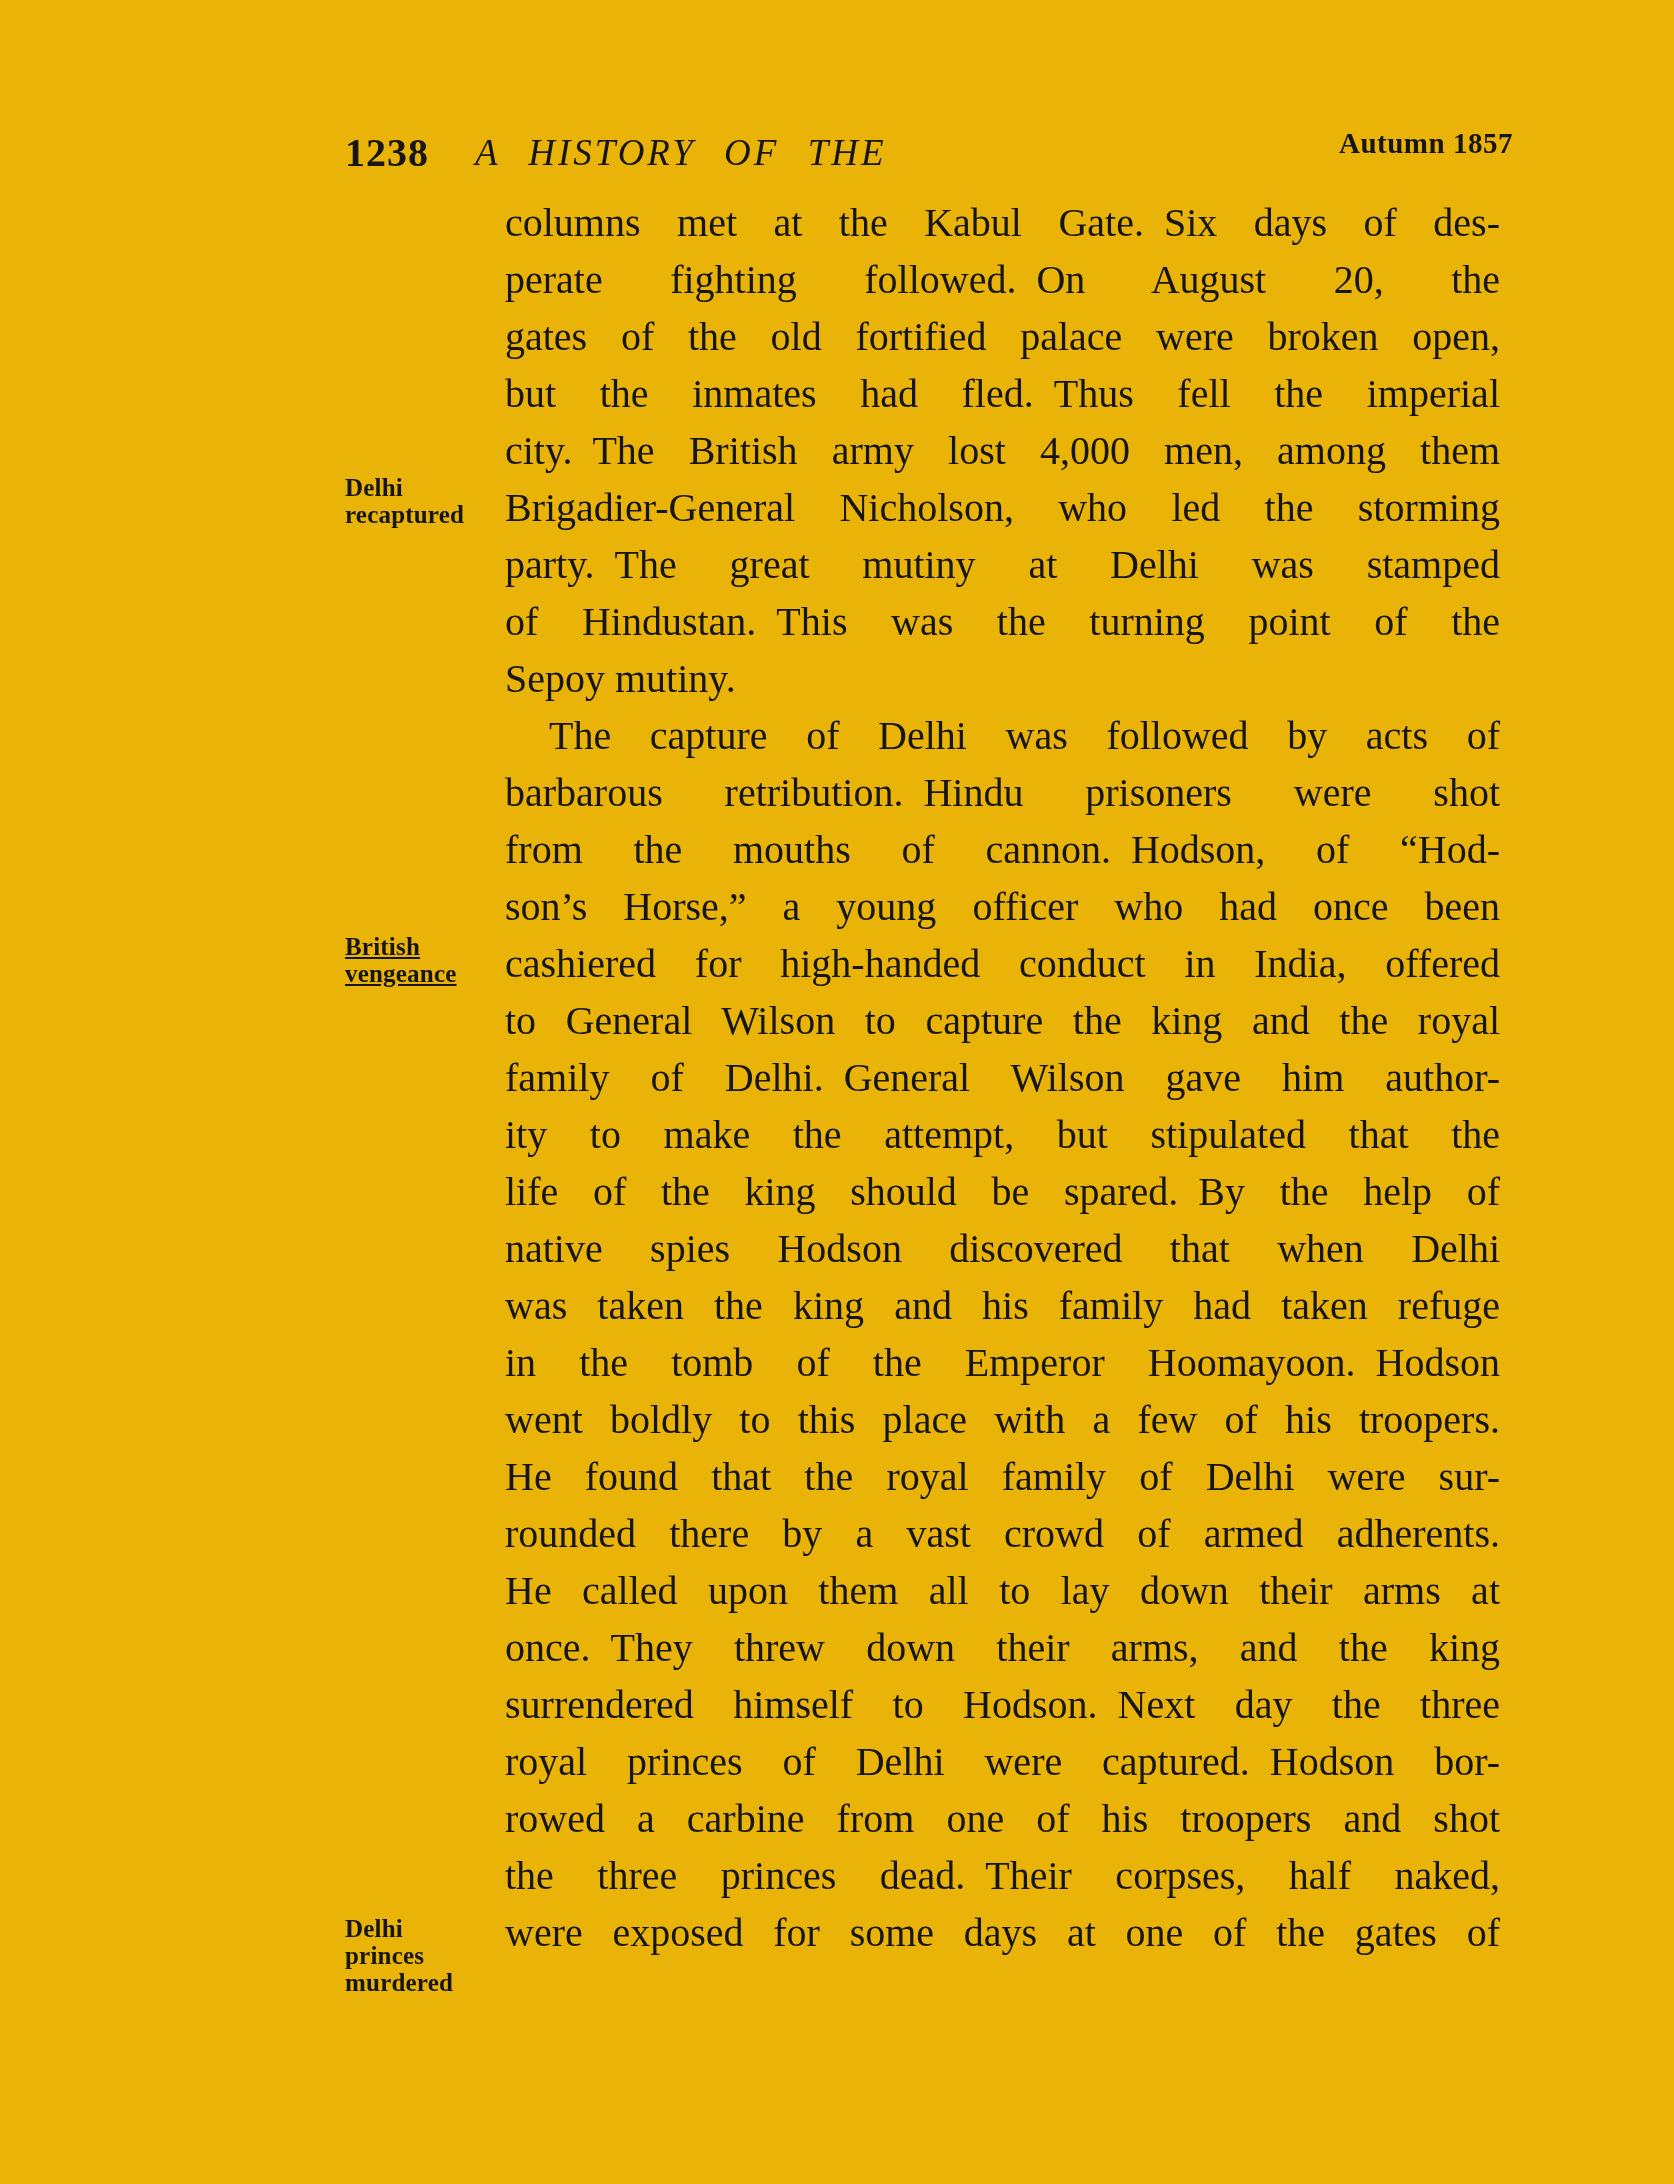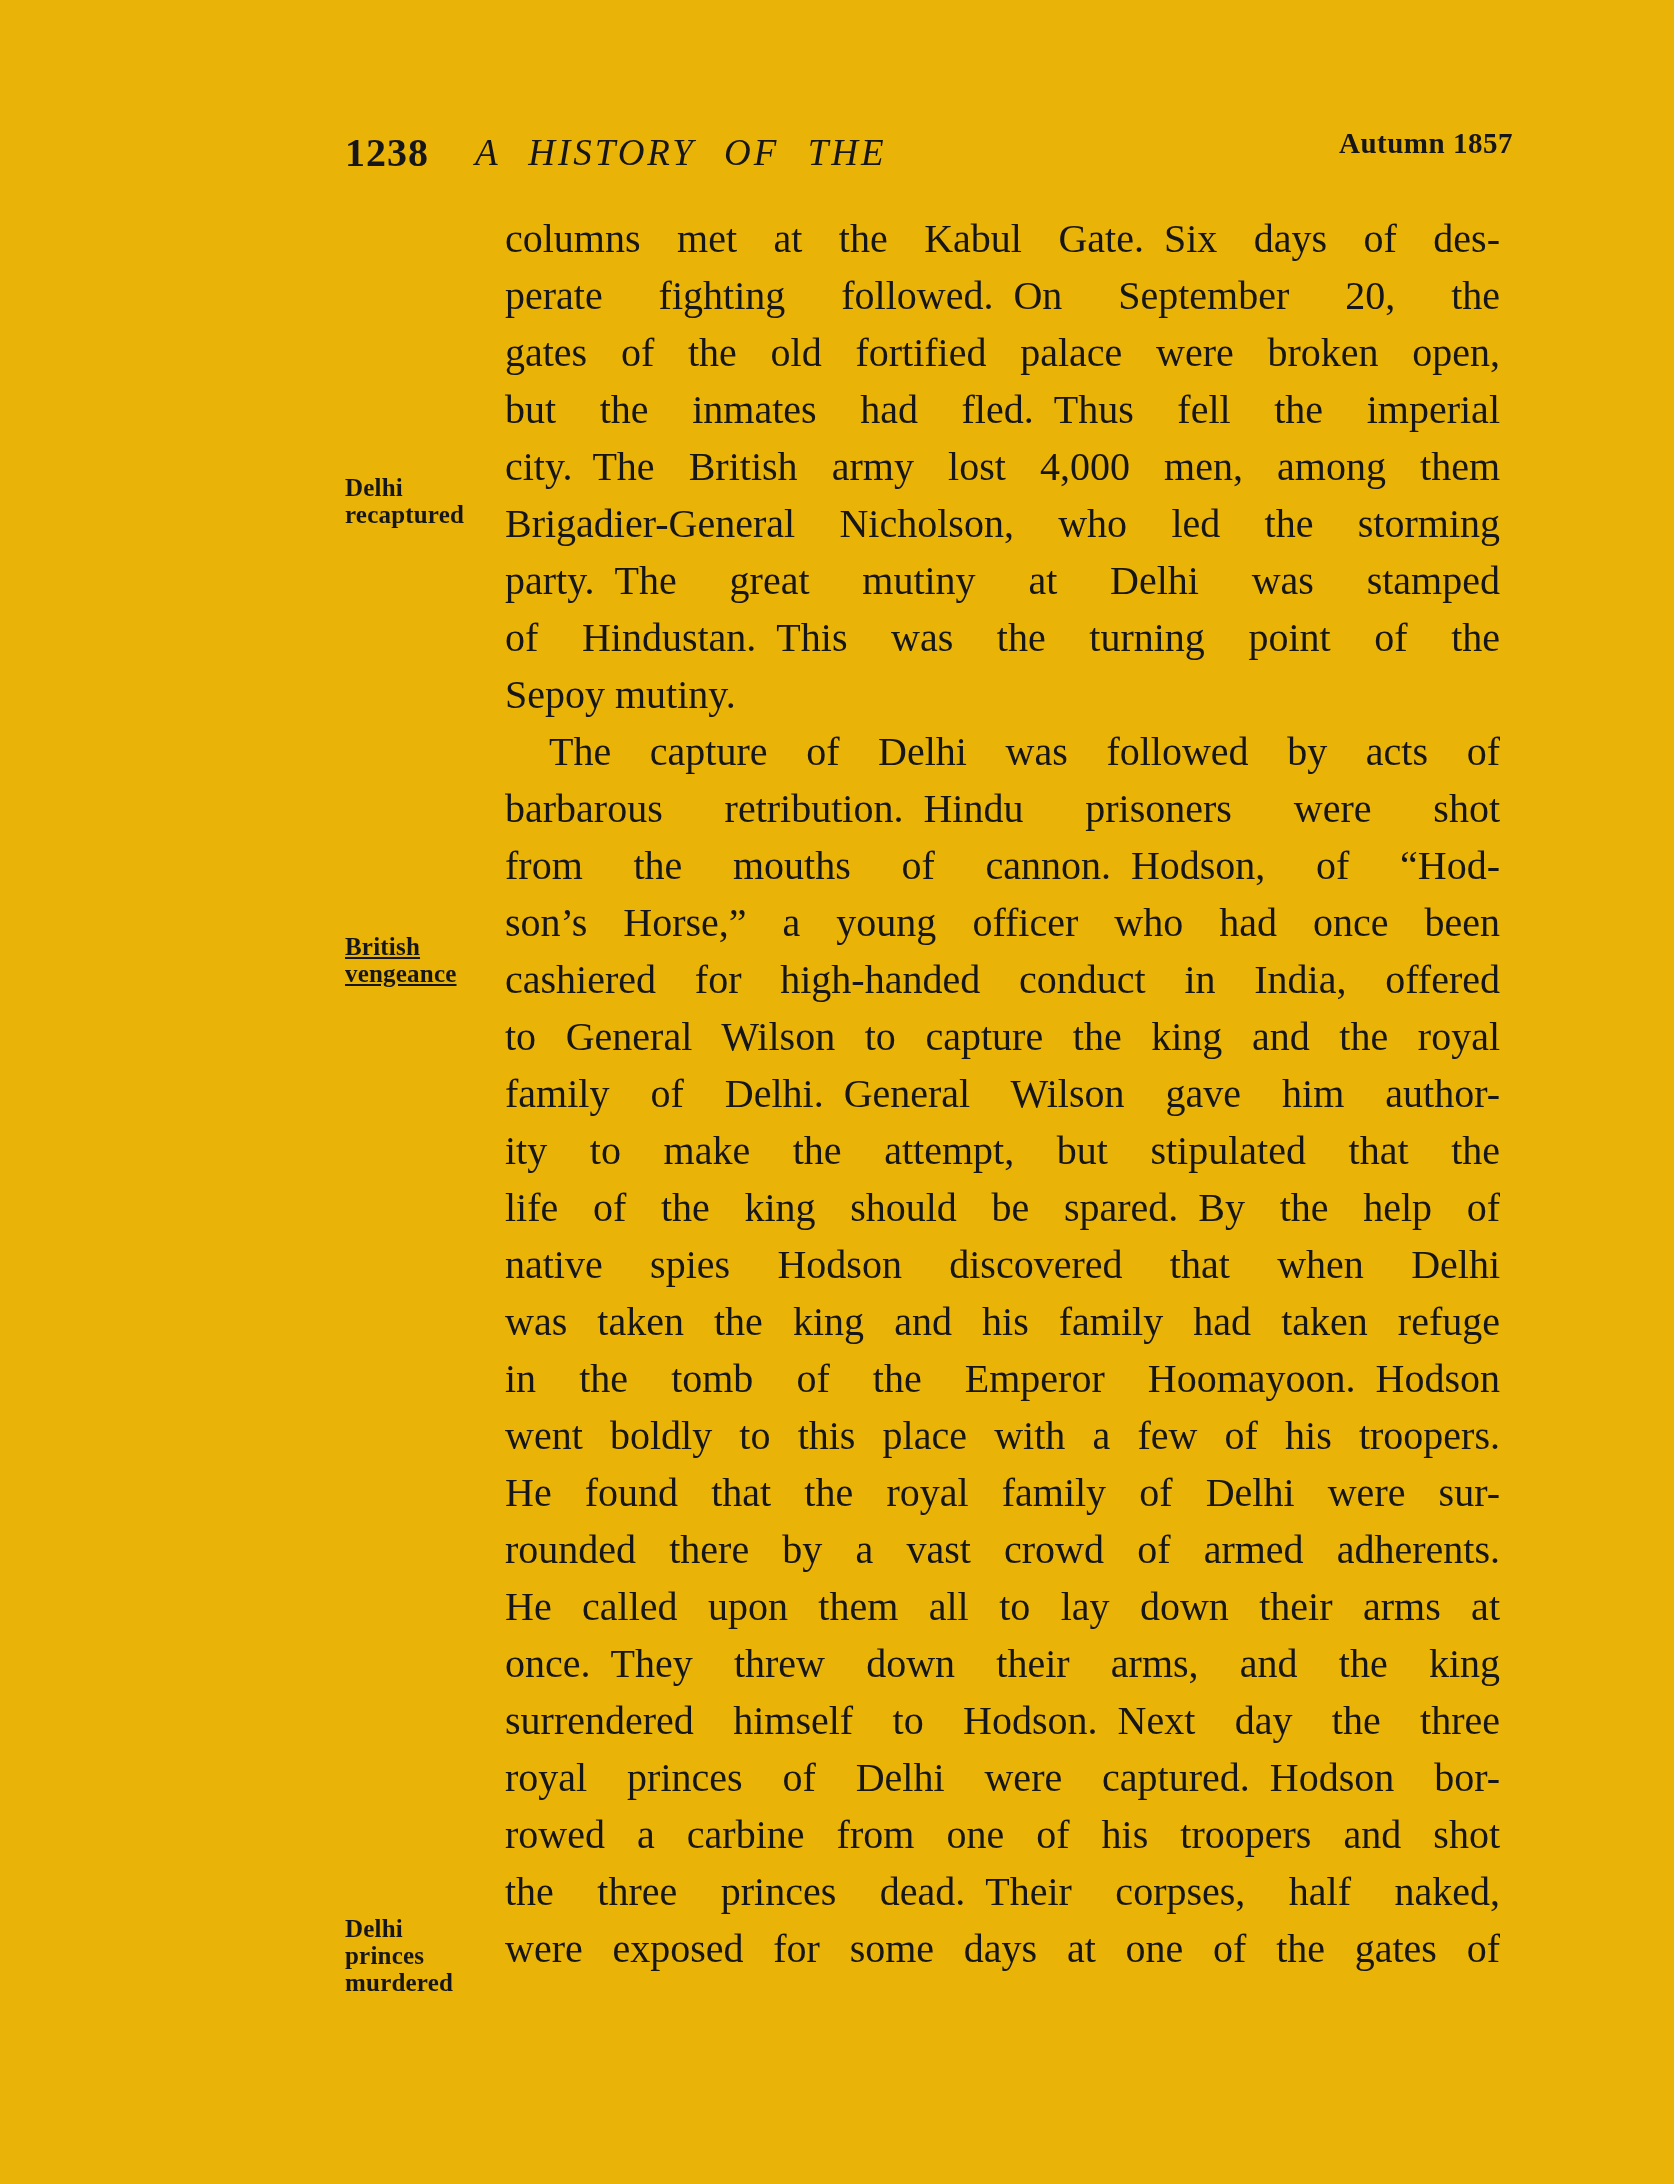--- a/index.html
+++ b/index.html
@@ -35,7 +35,7 @@
   
   .body-text {
     position: absolute; left: 505px; top: 194px; width: 995px;
-    font-size: 40px; line-height: 57px; margin-top: 16px;
+    font-size: 40px; line-height: 57px;
   }
   .line {
     height: 57px; overflow: hidden;

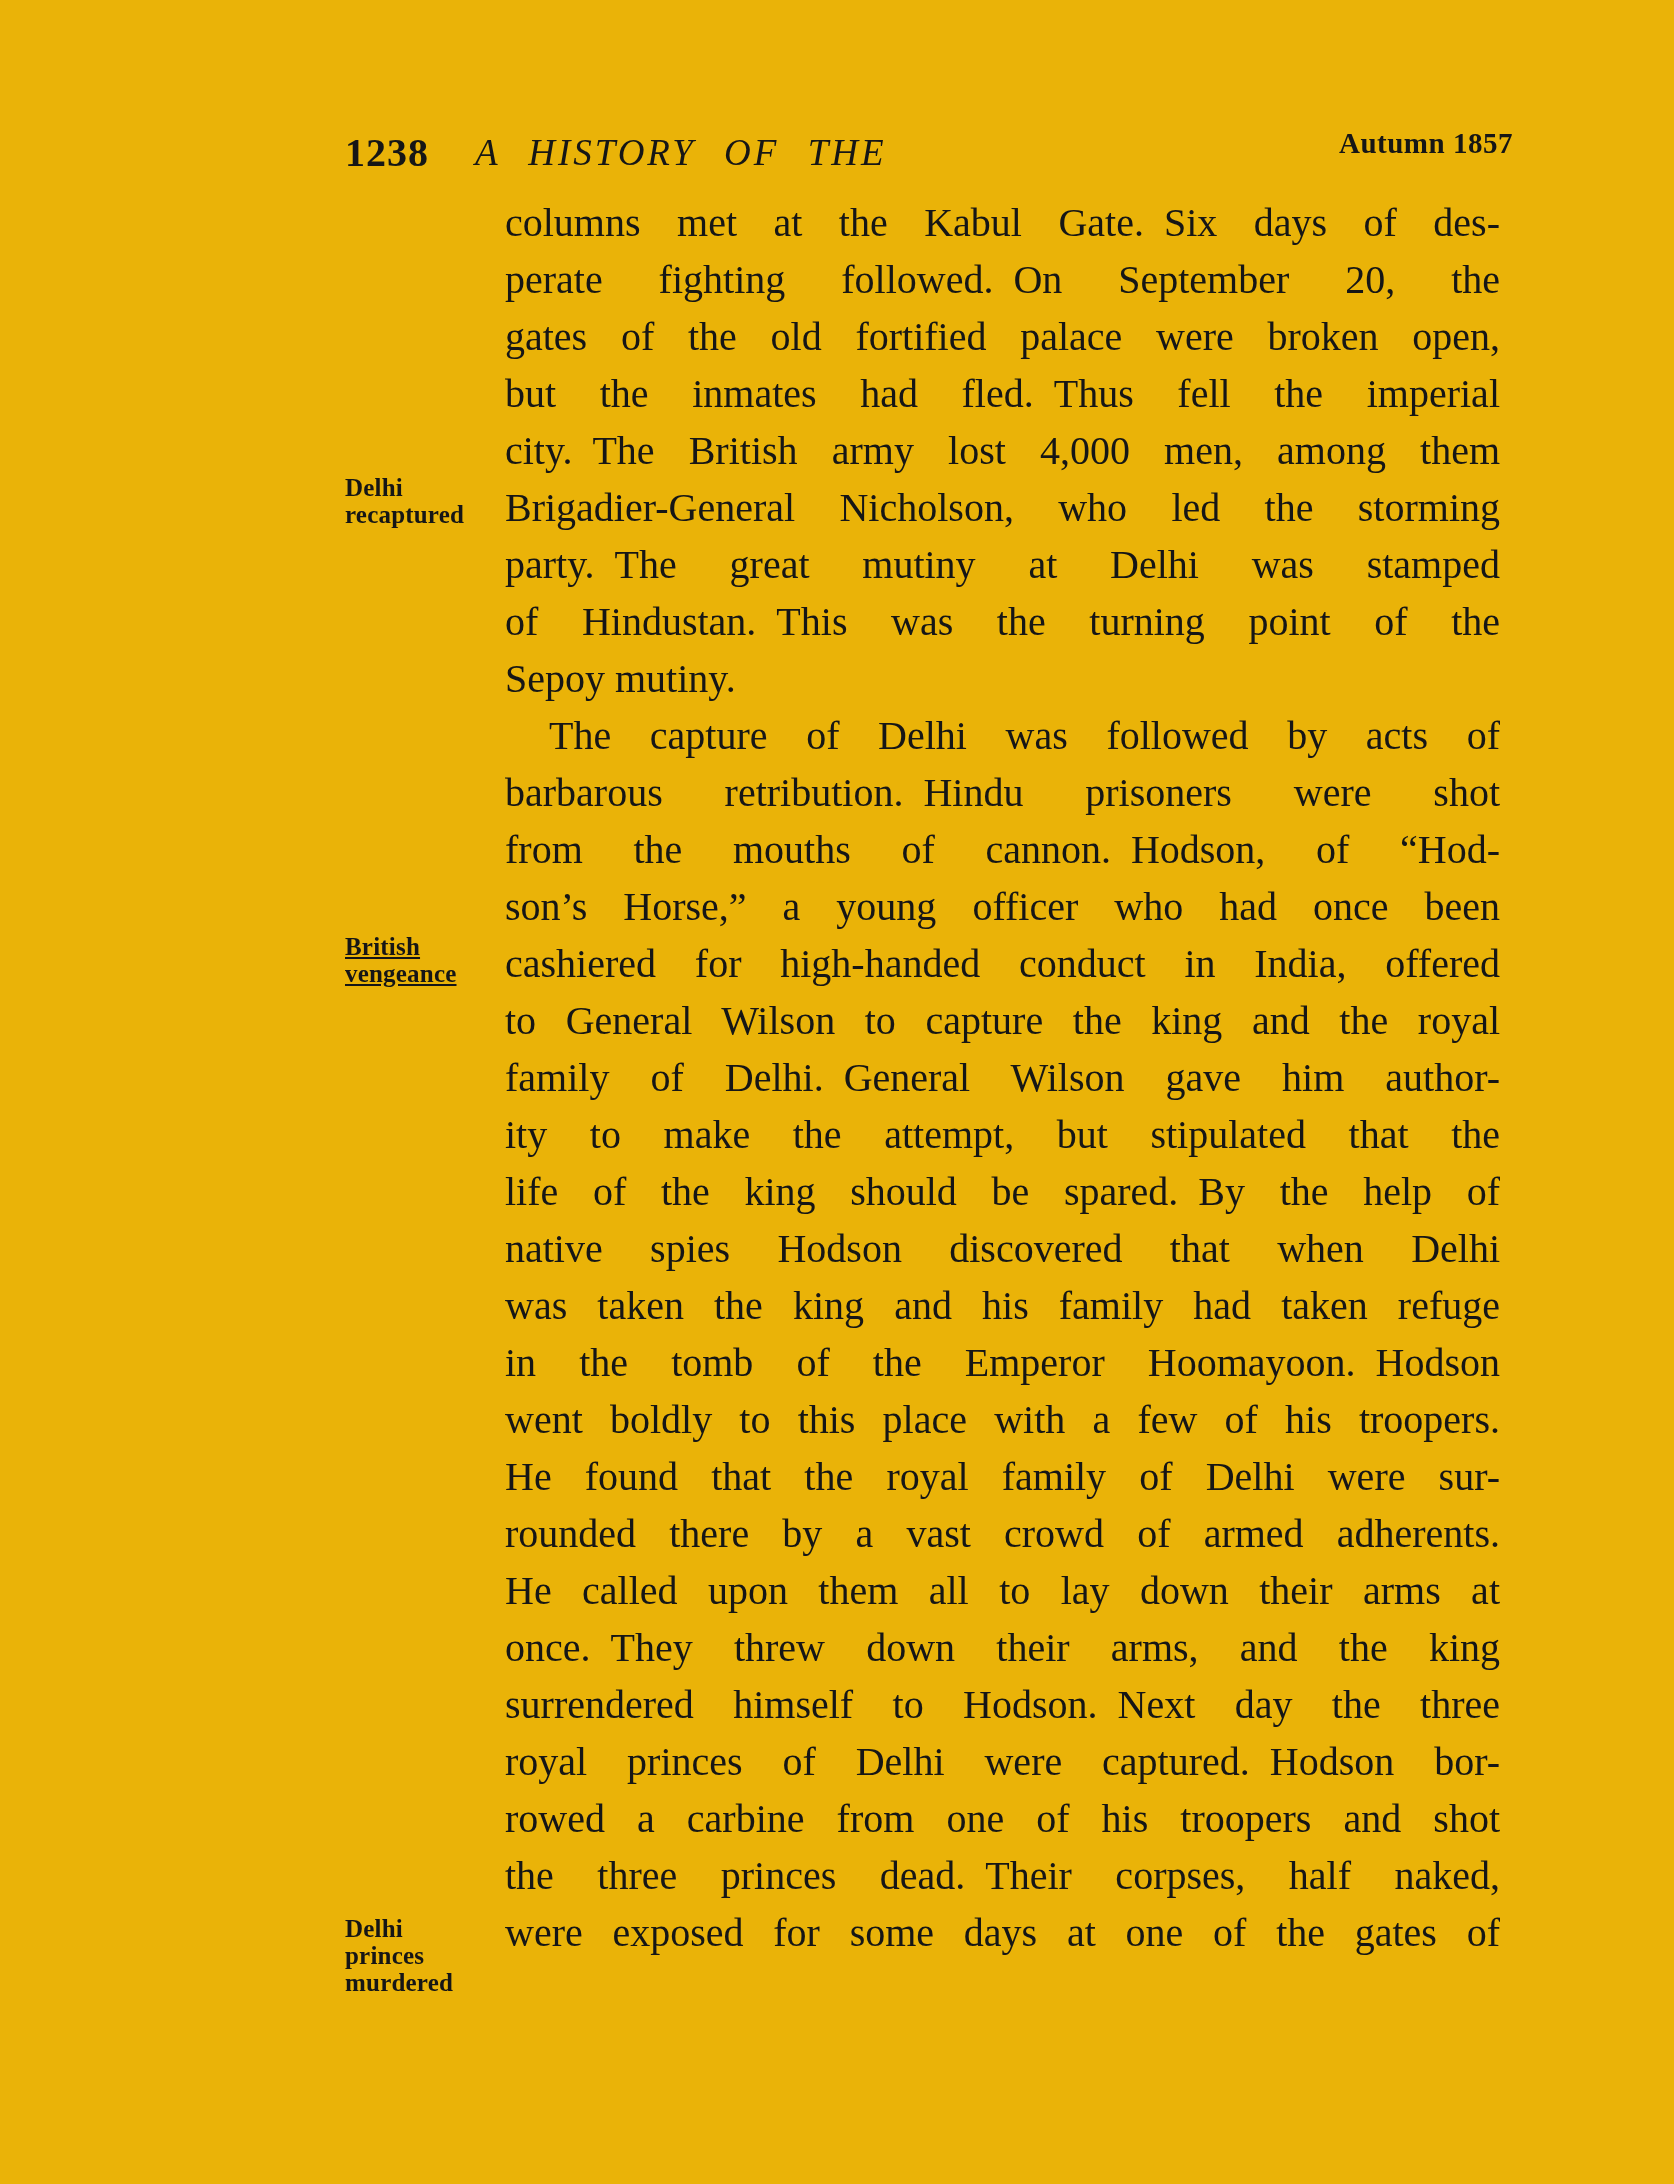--- a/index.html
+++ b/index.html
@@ -82,7 +82,7 @@
 
   <div class="body-text">
     <div class="line">columns met at the Kabul Gate. Six days of des-</div>
-    <div class="line">perate fighting followed. On September 20, the</div>
+    <div class="line">perate fighting followed. On August 20, the</div>
     <div class="line">gates of the old fortified palace were broken open,</div>
     <div class="line">but the inmates had fled. Thus fell the imperial</div>
     <div class="line">city. The British army lost 4,000 men, among them</div>

